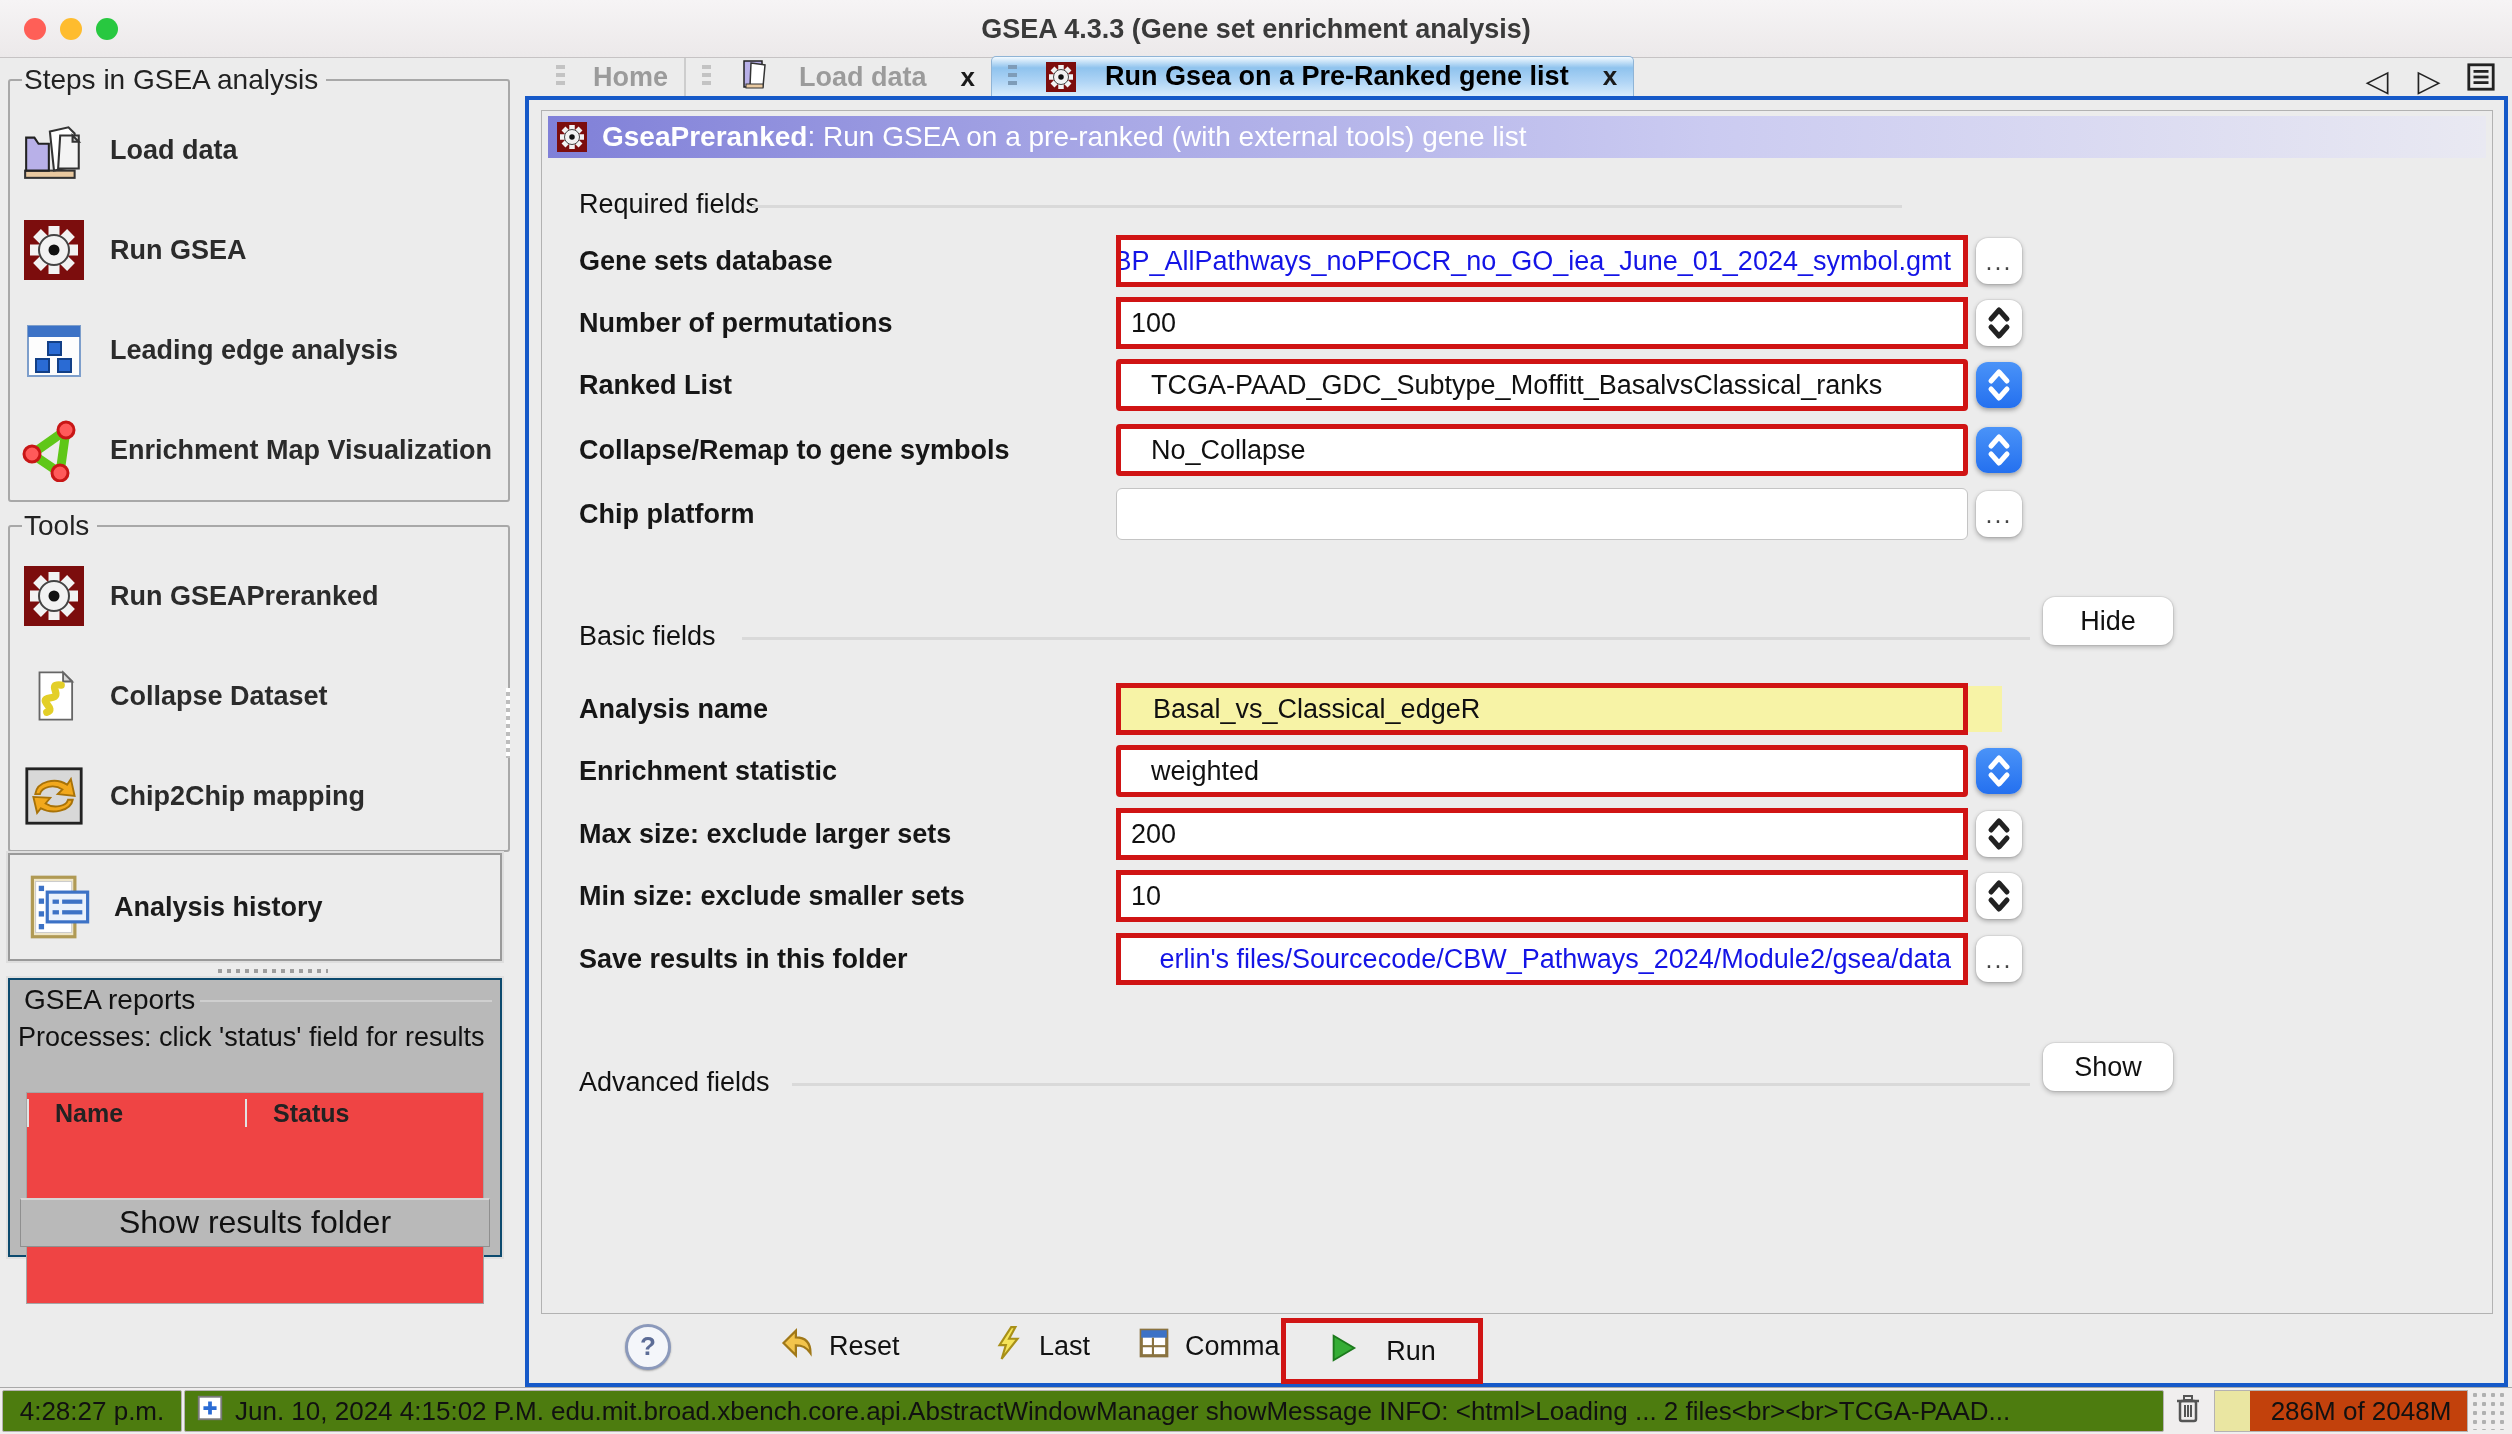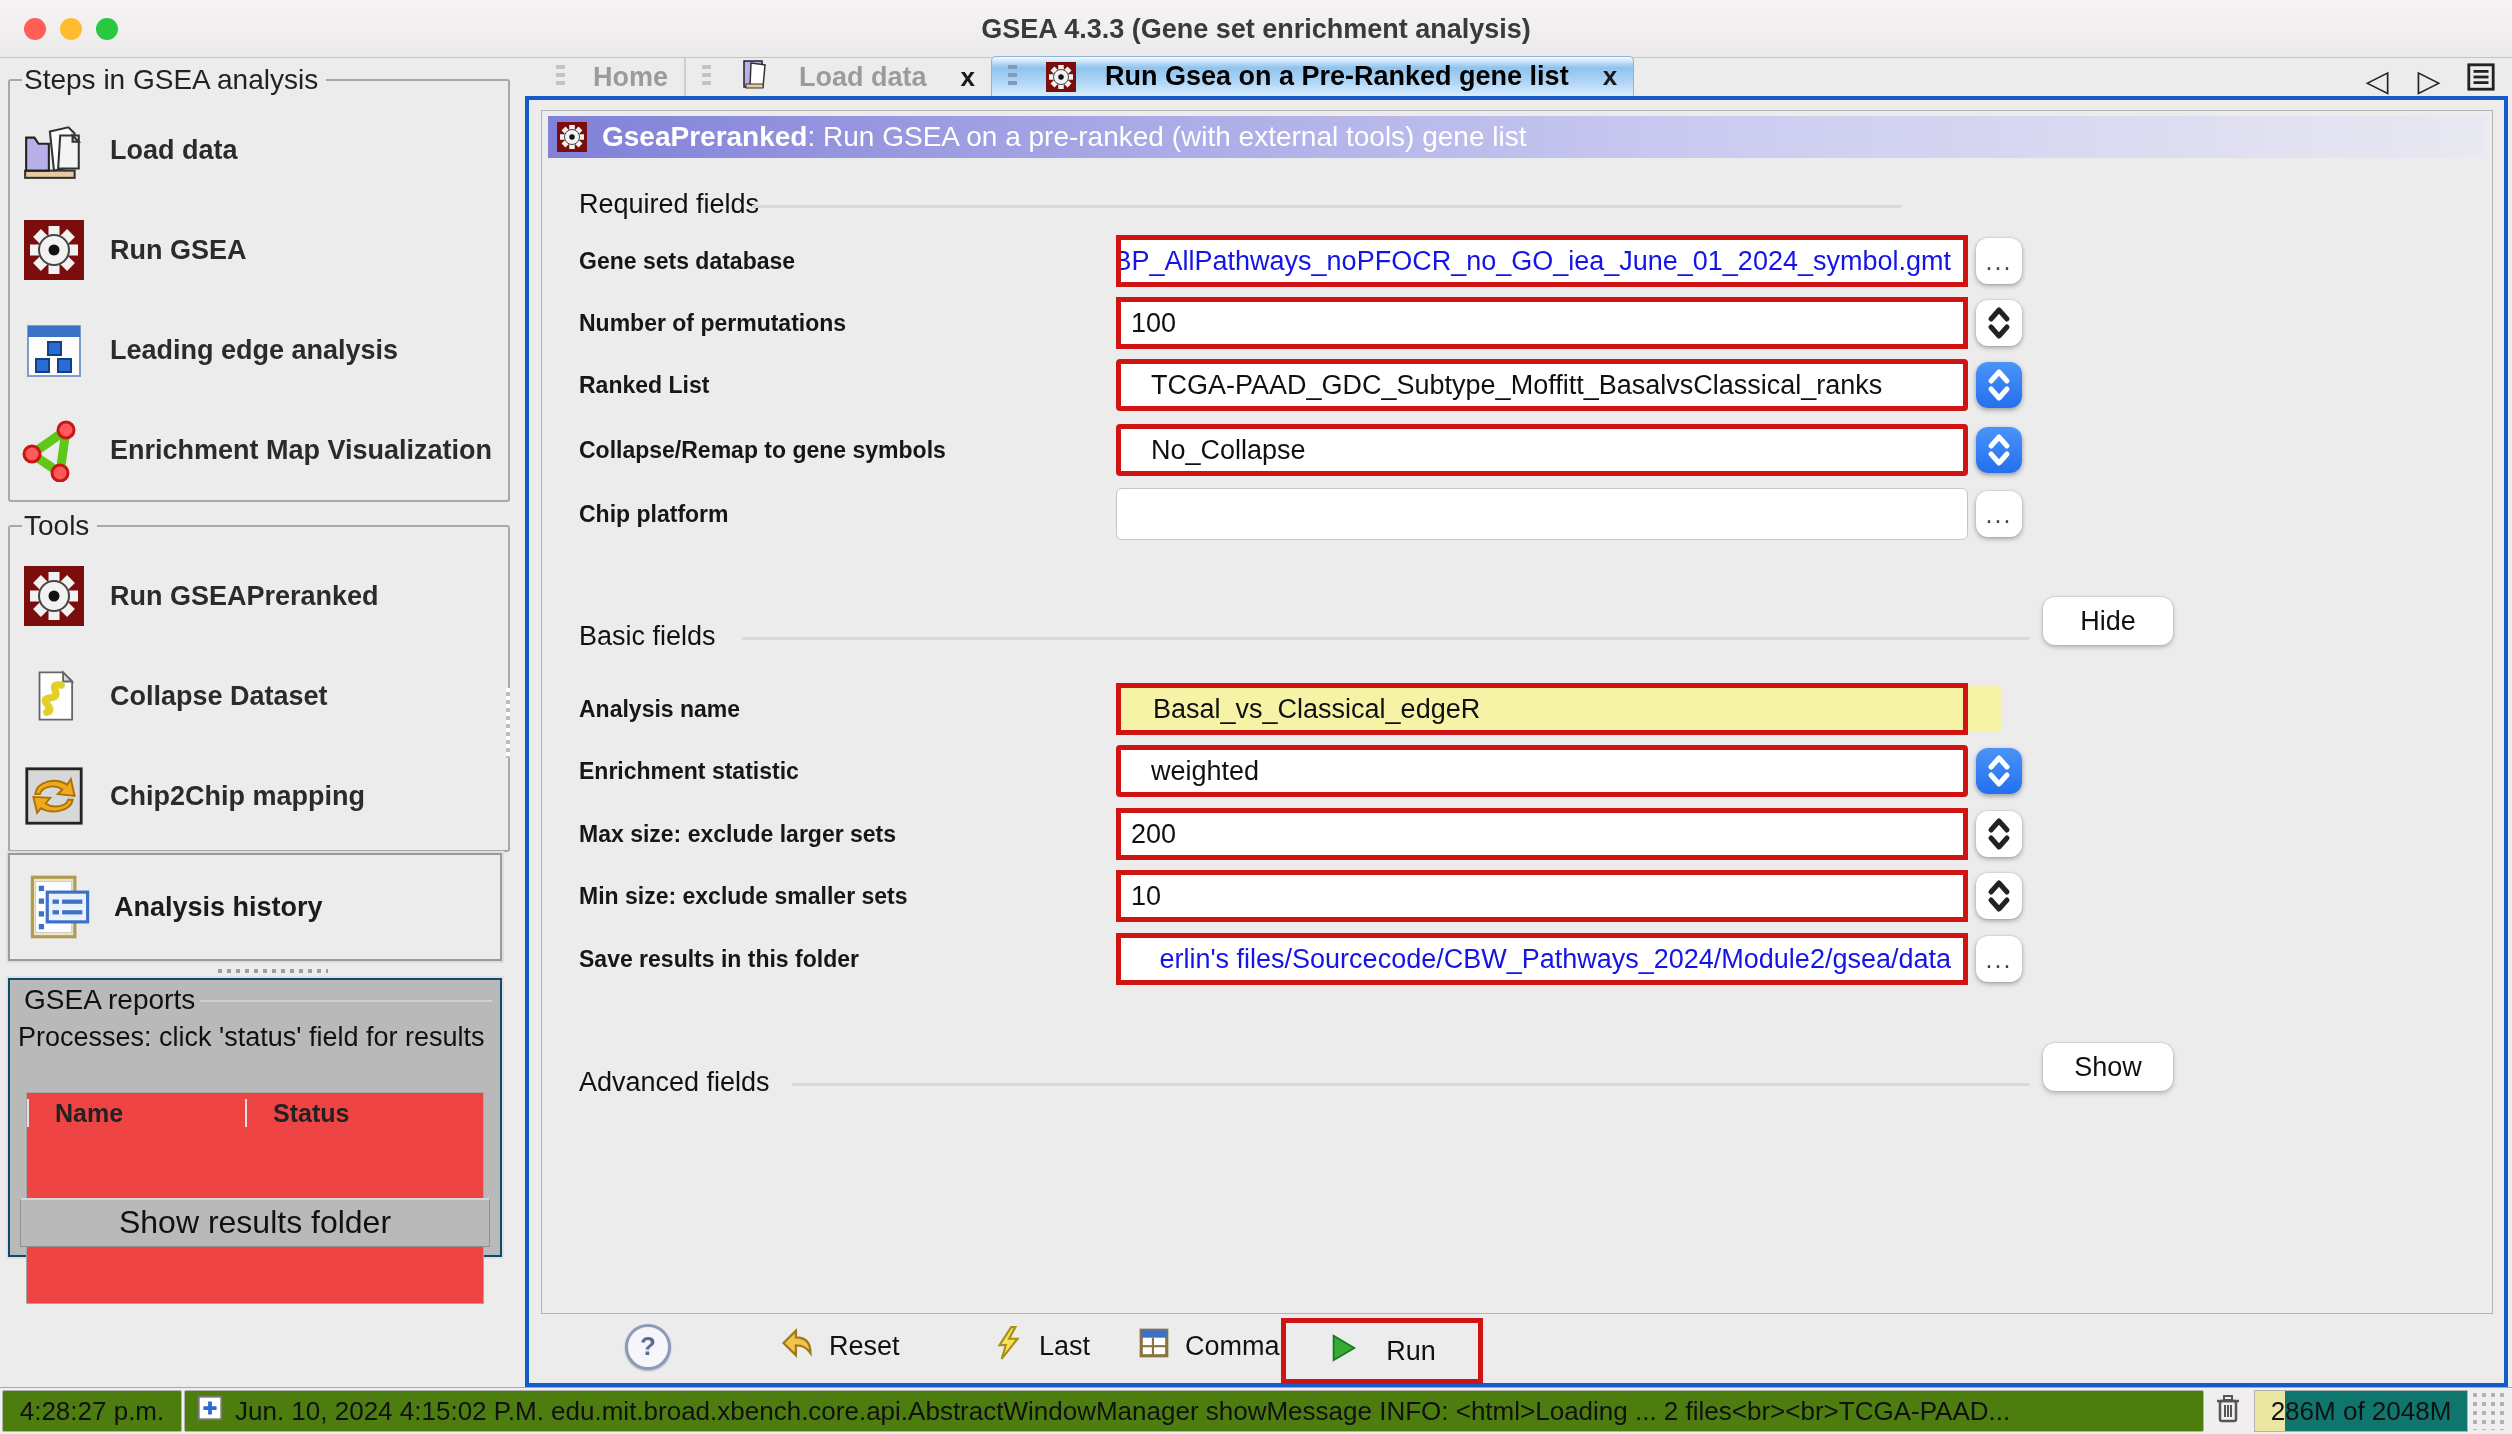--- a/index.html
+++ b/index.html
@@ -70,7 +70,7 @@
   .sectline{position:absolute;height:3px;background:#d9d9d9;}
 
   .row{position:absolute;left:37px;right:0;height:52px;}
-  .flabel{position:absolute;left:0;top:50%;transform:translateY(-50%);font-size:23px;font-weight:bold;color:#161616;}
+  .flabel{position:absolute;left:0;top:50%;transform:translateY(-50%);font-size:27px;font-weight:bold;color:#161616;}
   .fbox{position:absolute;left:537px;top:0;width:852px;height:52px;box-sizing:border-box;background:#fff;
     border:5px solid #d01414;display:flex;align-items:center;overflow:hidden;padding:0 10px;}
   .fbox.plain{border:1px solid #c4c4c4;border-radius:6px;}

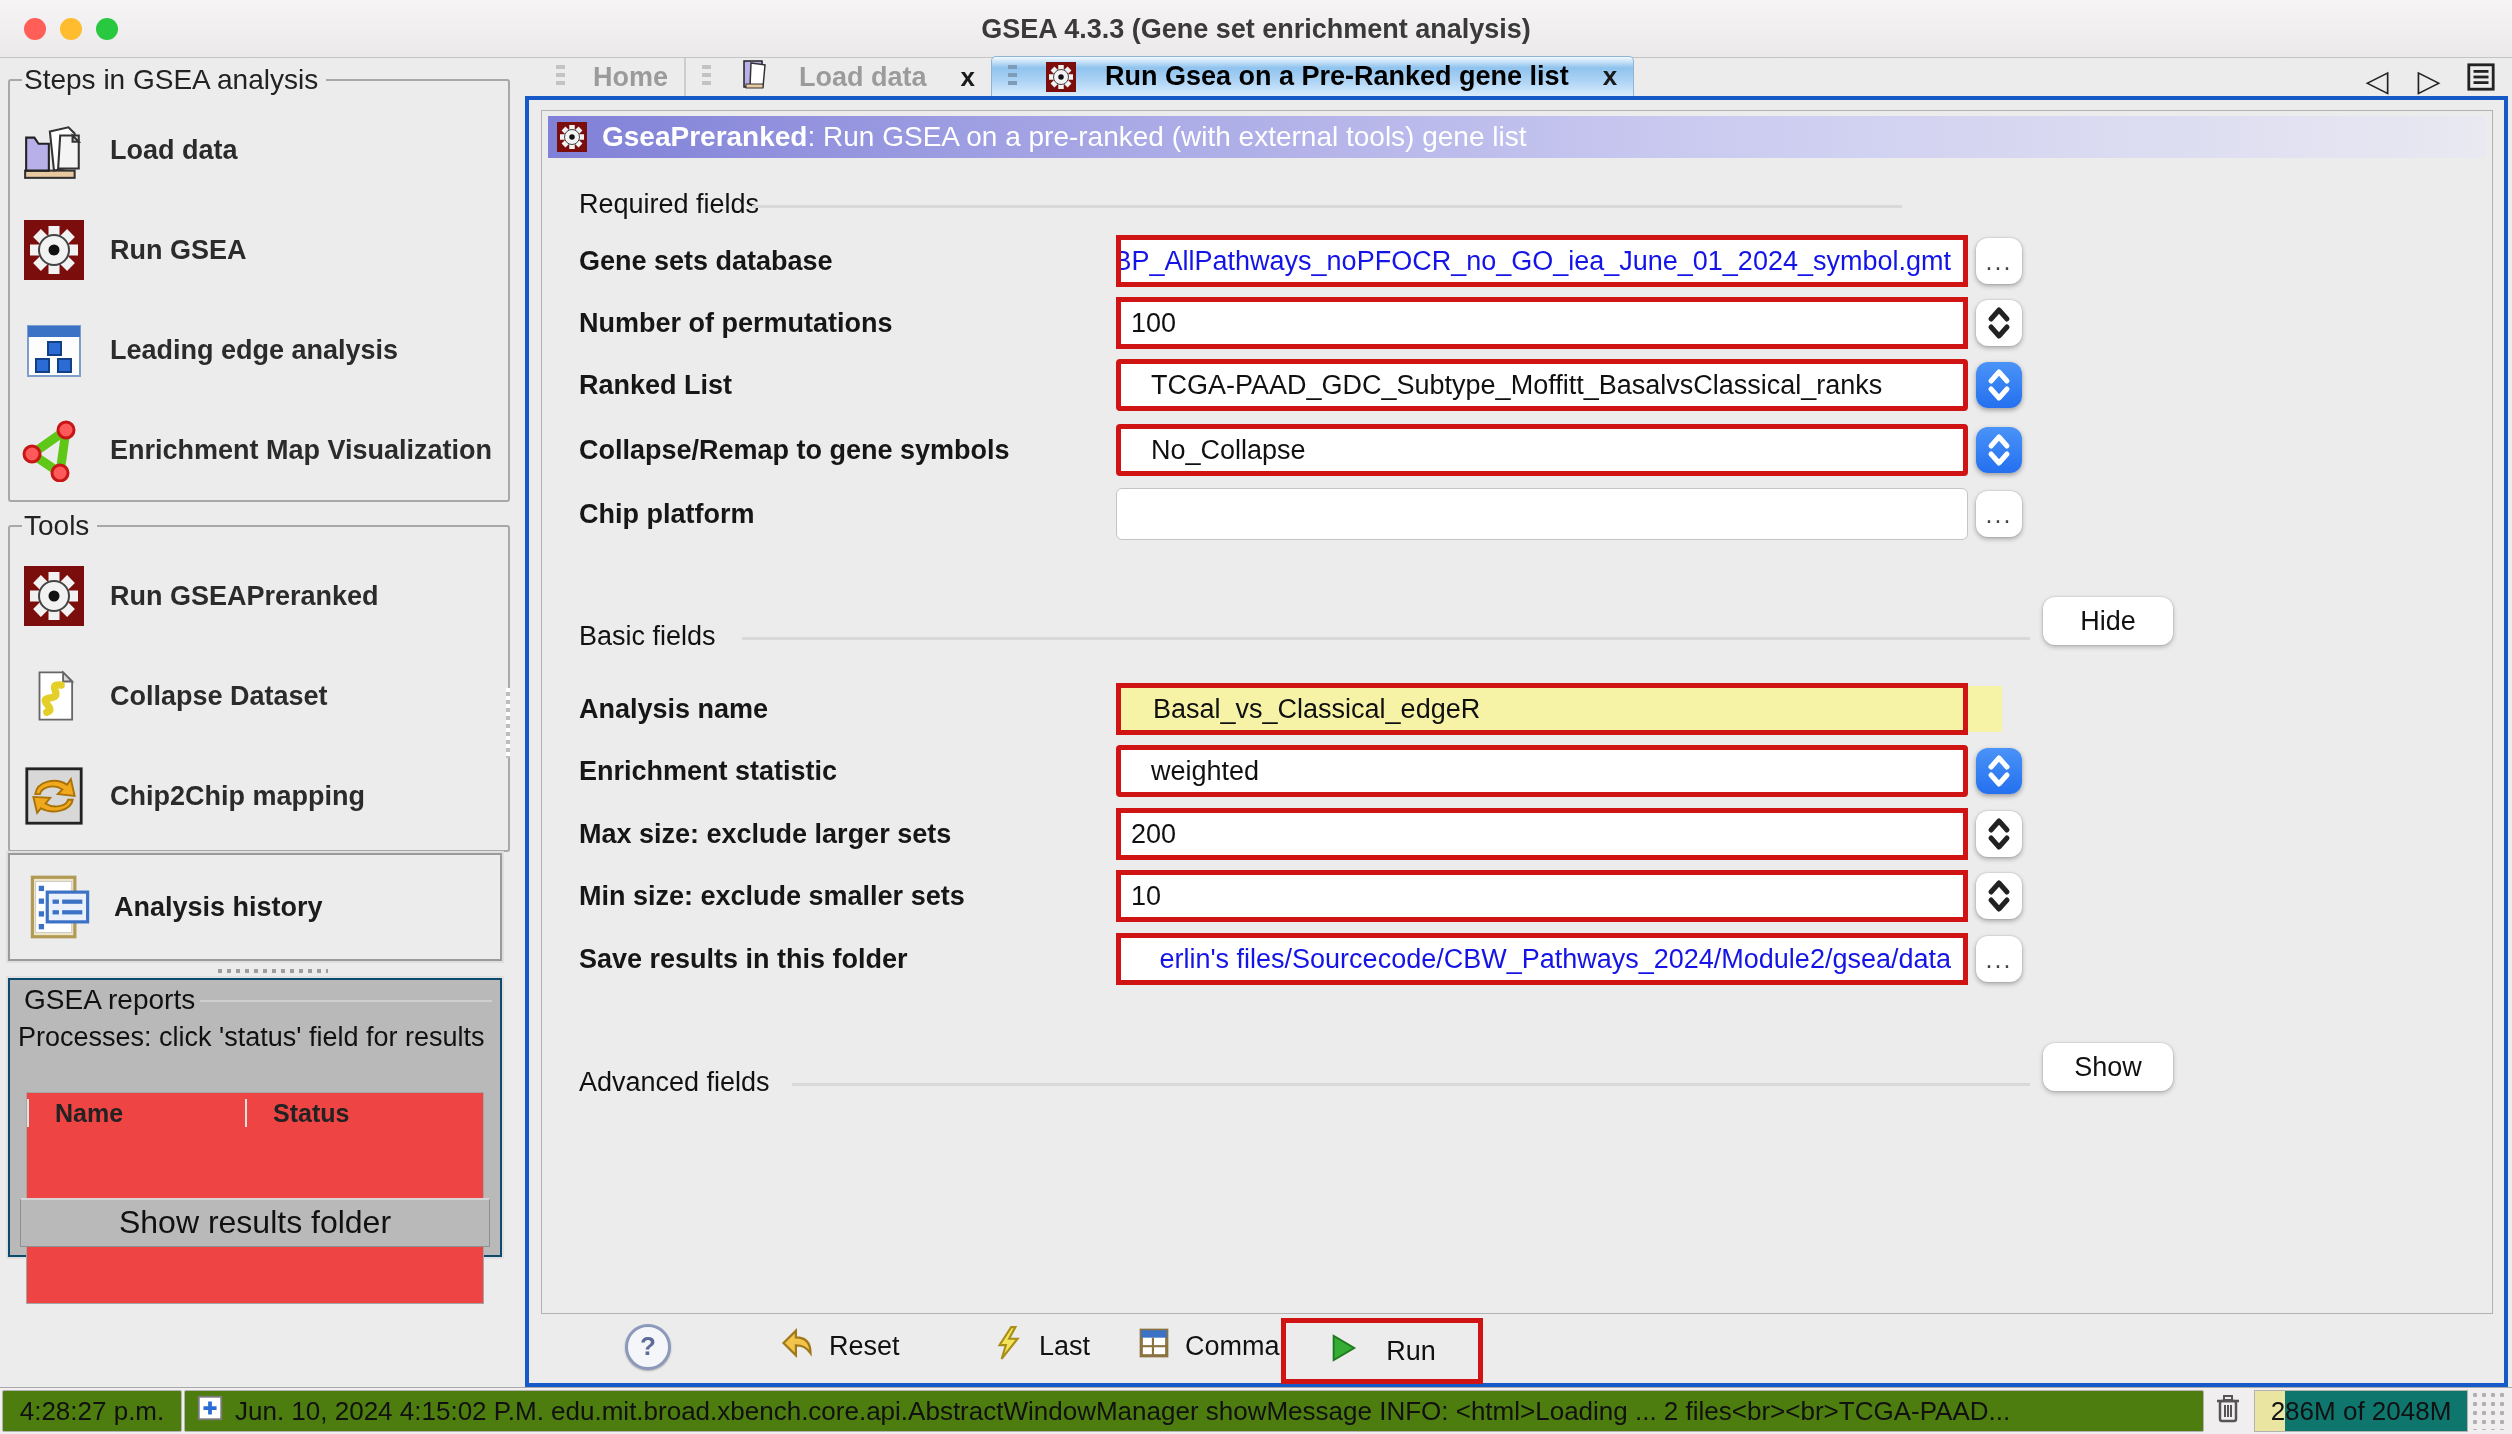--- a/index.html
+++ b/index.html
@@ -104,7 +104,7 @@
   .seg.clock{width:180px;justify-content:center;}
   .seg.msg{flex:1;padding:0 10px;gap:10px;overflow:hidden;white-space:nowrap;}
   .trashwrap{display:flex;align-items:center;padding:0 8px;}
-  .memory{position:relative;width:212px;margin:2px;border:1px solid #b5b2b2;background:#0f766e;overflow:hidden;}
+  .memory{position:relative;width:212px;margin:2px;border:1px solid #b5b2b2;background:#c2410c;overflow:hidden;padding-left:40px;}
   .memfill{position:absolute;left:0;top:0;bottom:0;background:#eae6a2;}
   .memtext{position:relative;width:100%;text-align:center;line-height:40px;font-size:26px;}
   .grip{width:36px;margin:4px 4px 4px 2px;

